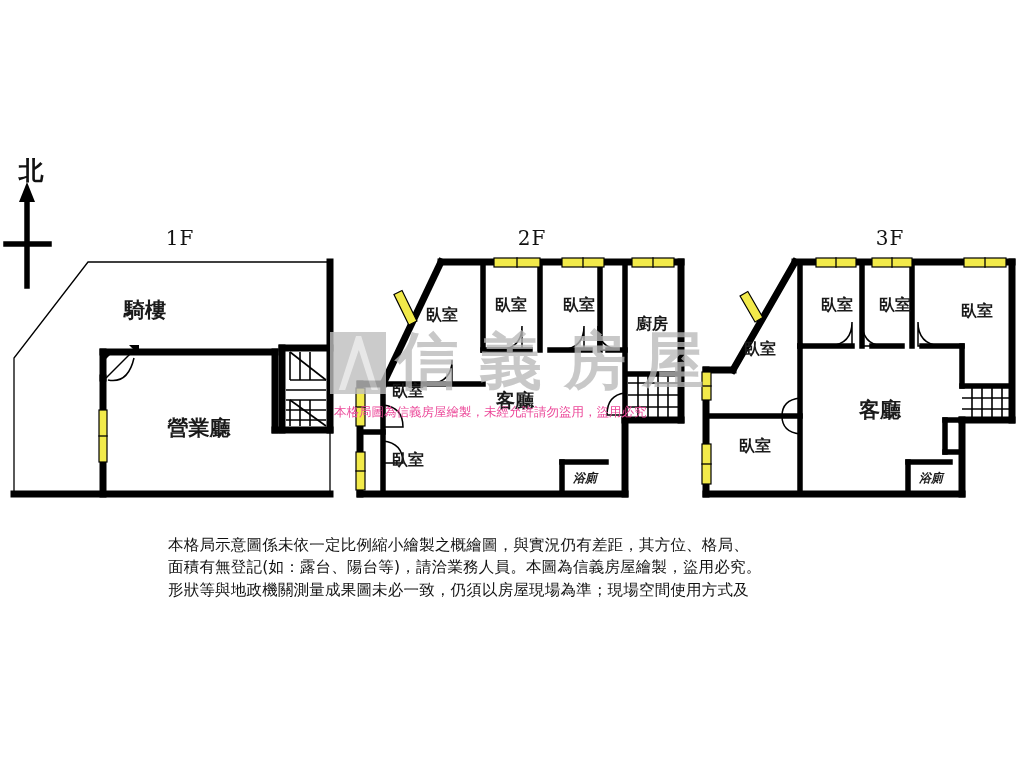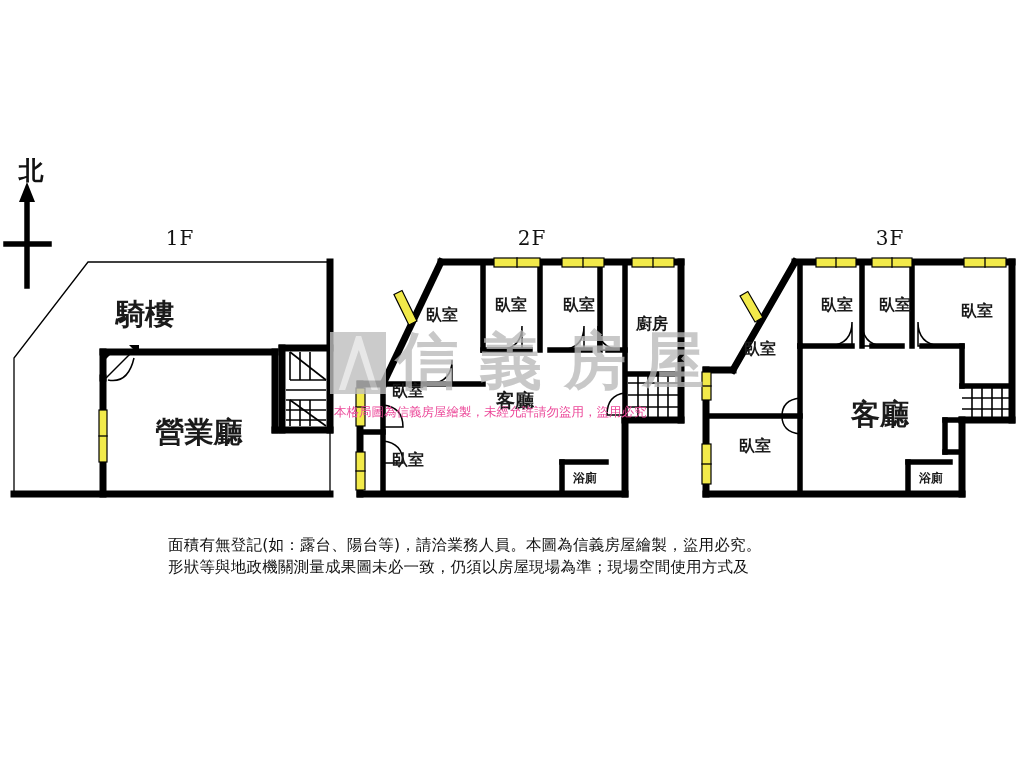--- a/index.html
+++ b/index.html
@@ -25,7 +25,7 @@
   .rlabel{font-family:"DejaVu Sans","Liberation Sans",serif;
       font-weight:700;color:#1a1a1a;white-space:nowrap;line-height:1;
       text-align:center;}
-  .r-xl{font-size:29px;}
+  .r-xl{font-size:21px;}
   .r-lg{font-size:19px;}
   .r-md{font-size:16px;}
   .r-sm{font-size:12px;}

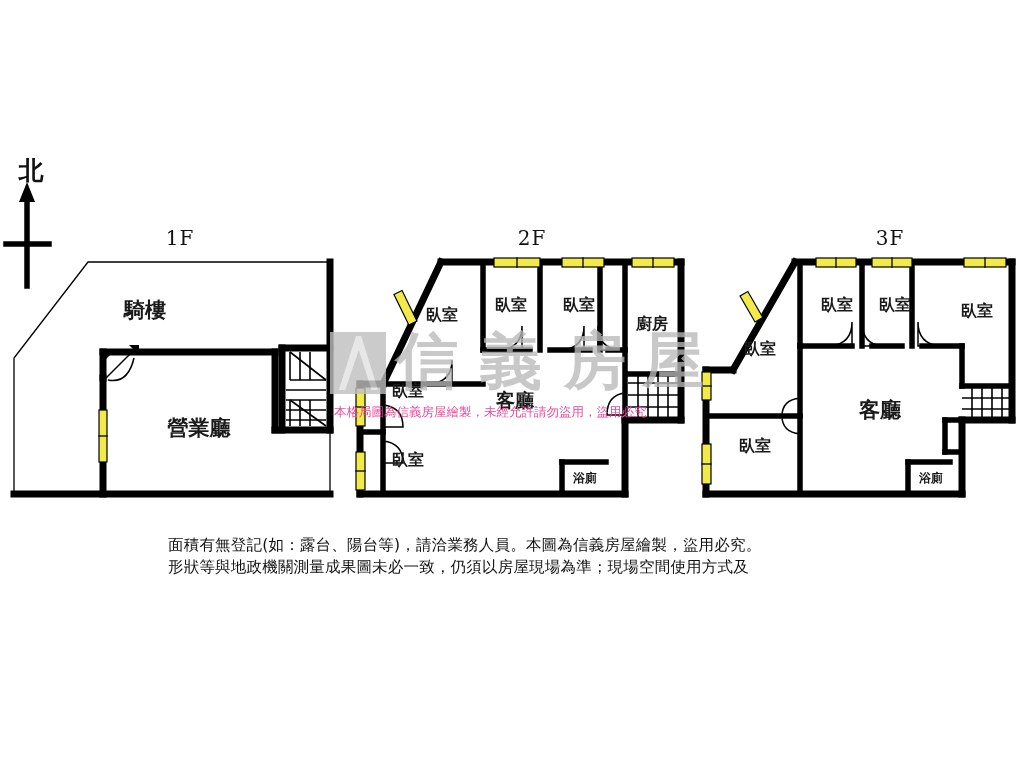--- a/index.html
+++ b/index.html
@@ -28,7 +28,7 @@
   .r-xl{font-size:21px;}
   .r-lg{font-size:19px;}
   .r-md{font-size:16px;}
-  .r-sm{font-size:12px;}
+  .r-sm{font-size:12px;font-style:italic;}
 
   
   #disclaimer{left:168px;top:534px;width:700px;

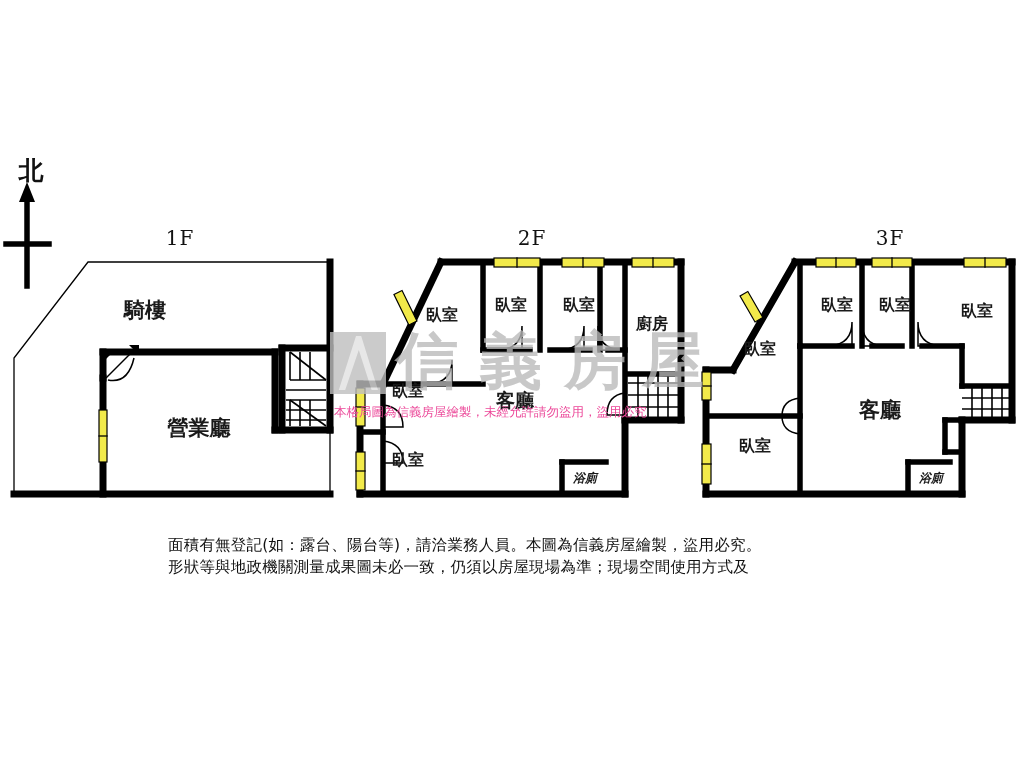--- a/index.html
+++ b/index.html
@@ -285,6 +285,7 @@
   </div>
 
   <div class="abs" id="disclaimer">
+    <div>本格局示意圖係未依一定比例縮小繪製之概繪圖，與實況仍有差距，其方位、格局、</div>
     <div>面積有無登記(如：露台、陽台等)，請洽業務人員。本圖為信義房屋繪製，盜用必究。</div>
     <div>形狀等與地政機關測量成果圖未必一致，仍須以房屋現場為準；現場空間使用方式及</div>
   </div>

